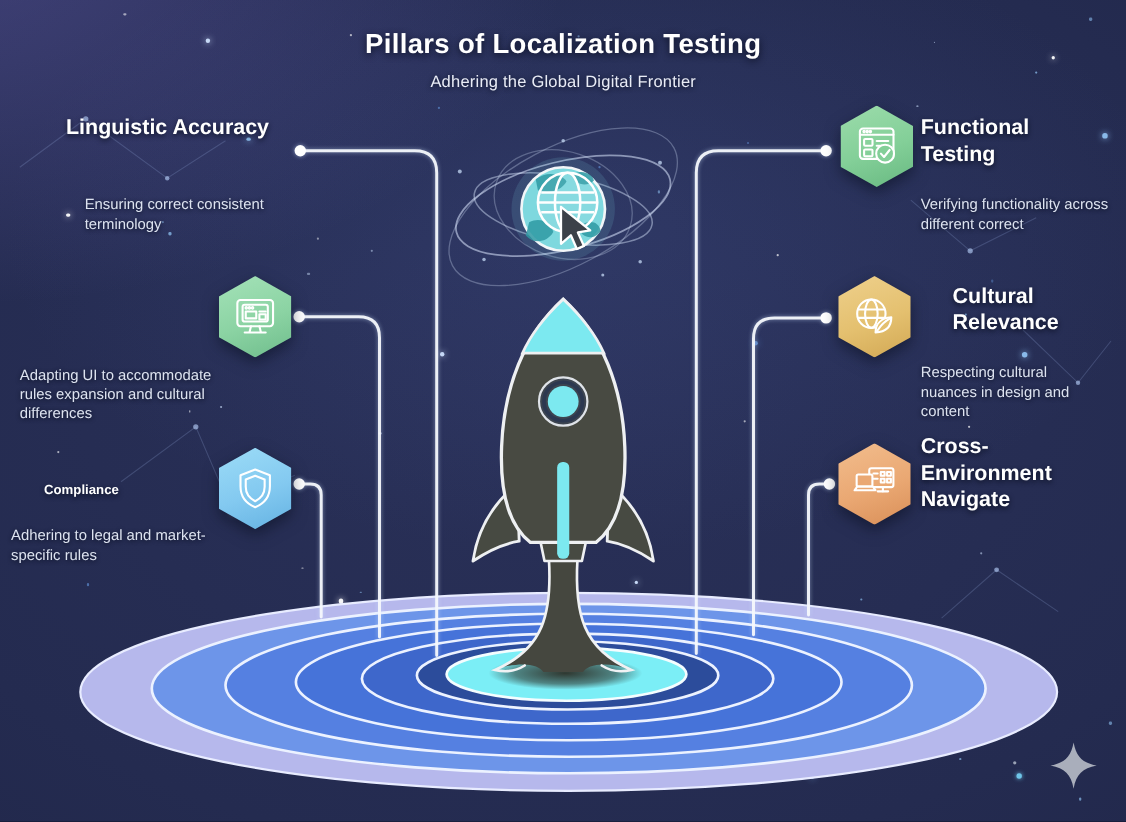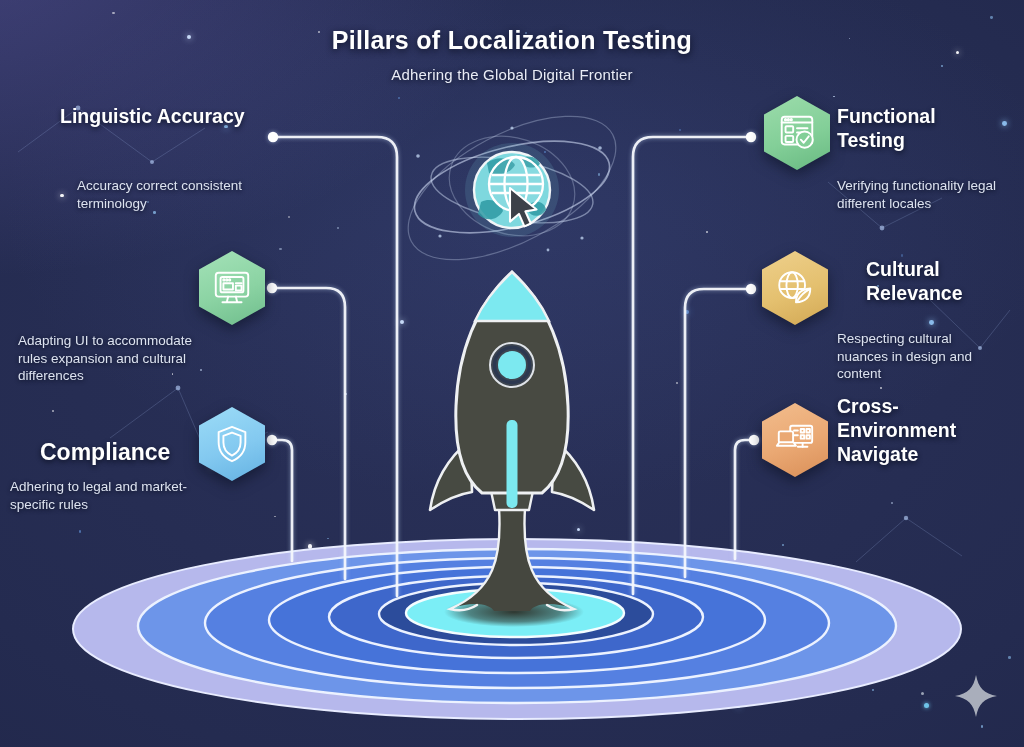--- a/index.html
+++ b/index.html
@@ -264,7 +264,7 @@
   <div class="subtitle">Adhering the Global Digital Frontier</div>
 
   <div class="pillar-name ta-r l1n z6">Linguistic Accuracy</div>
-  <div class="pillar-desc ta-r l1d z6">Accuracy correct consistent terminology</div>
+  <div class="pillar-desc ta-r l1d z6">Ensuring correct consistent terminology</div>
 
   <div class="pillar-desc ta-r l2d z6">Adapting UI to accommodate rules expansion and cultural differences</div>
 

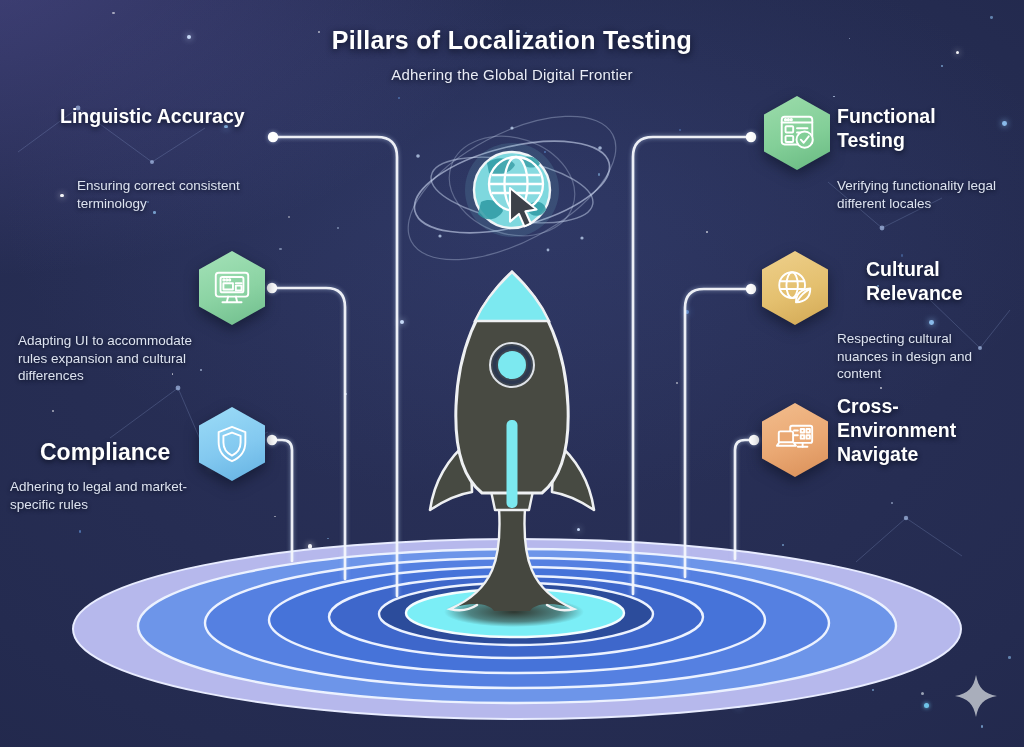--- a/index.html
+++ b/index.html
@@ -272,7 +272,7 @@
   <div class="pillar-desc ta-r l3d z6">Adhering to legal and market-specific rules</div>
 
   <div class="pillar-name ta-l r1n z6">Functional Testing</div>
-  <div class="pillar-desc ta-l r1d z6">Verifying functionality legal different locales</div>
+  <div class="pillar-desc ta-l r1d z6">Verifying functionality across different correct</div>
 
   <div class="pillar-name ta-l r2n z6">Cultural Relevance</div>
   <div class="pillar-desc ta-l r2d z6">Respecting cultural nuances in design and content</div>

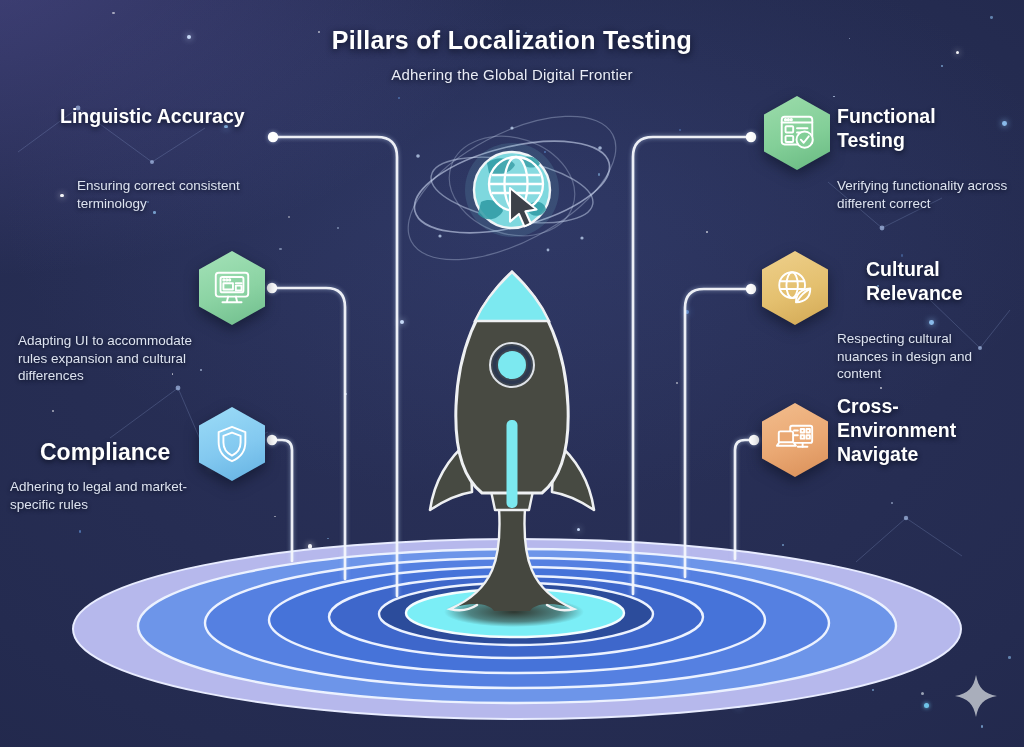--- a/index.html
+++ b/index.html
@@ -41,7 +41,7 @@
   .l1d{left:77px;top:177px;width:175px;}
   .l2n{left:20px;top:288px;width:173px;}
   .l2d{left:18px;top:332px;width:177px;}
-  .l3n{left:40px;top:438px;width:153px;font-size:23px;}
+  .l3n{left:40px;top:438px;width:153px;font-size:12px;}
   .l3d{left:10px;top:478px;width:183px;}
   .r1n{left:837px;top:104px;width:170px;}
   .r1d{left:837px;top:177px;width:172px;}

